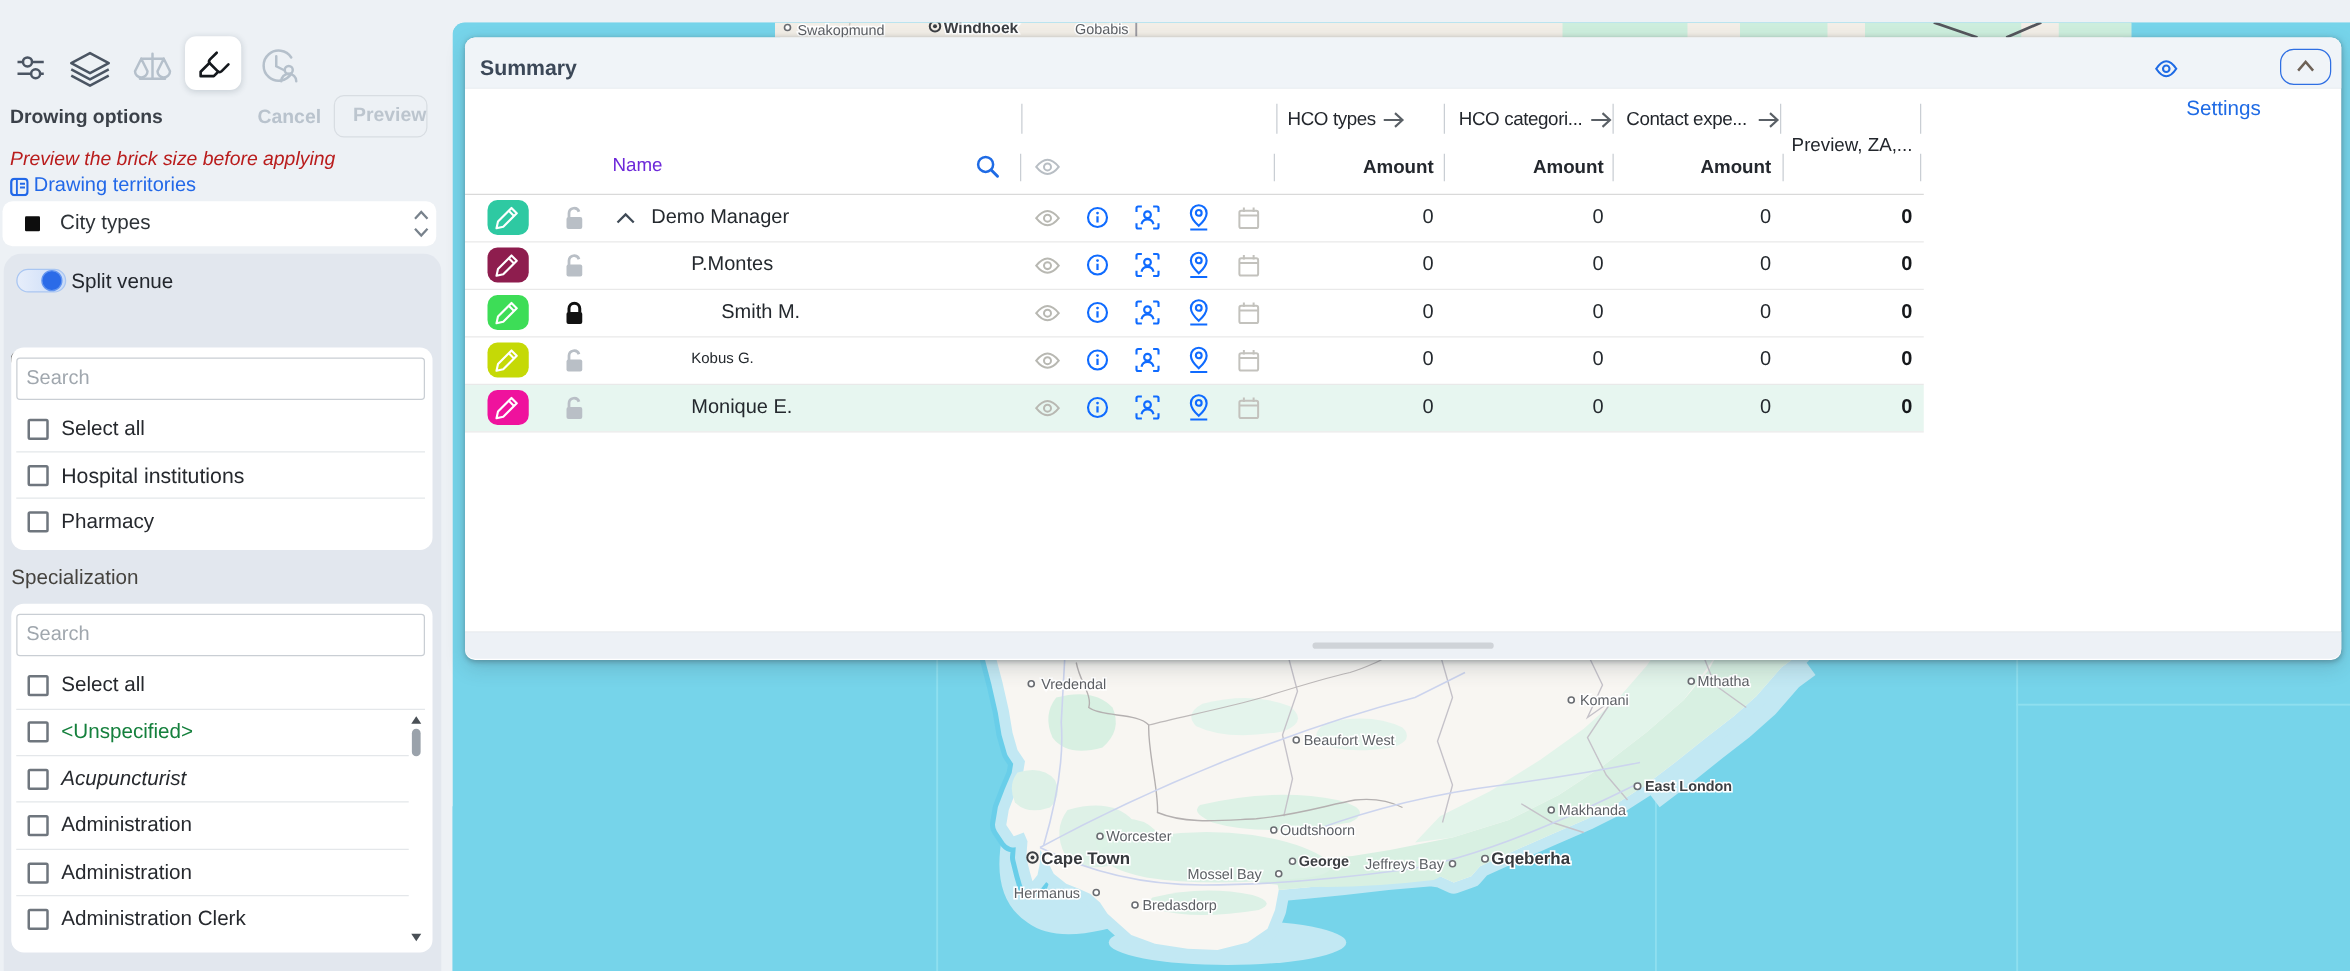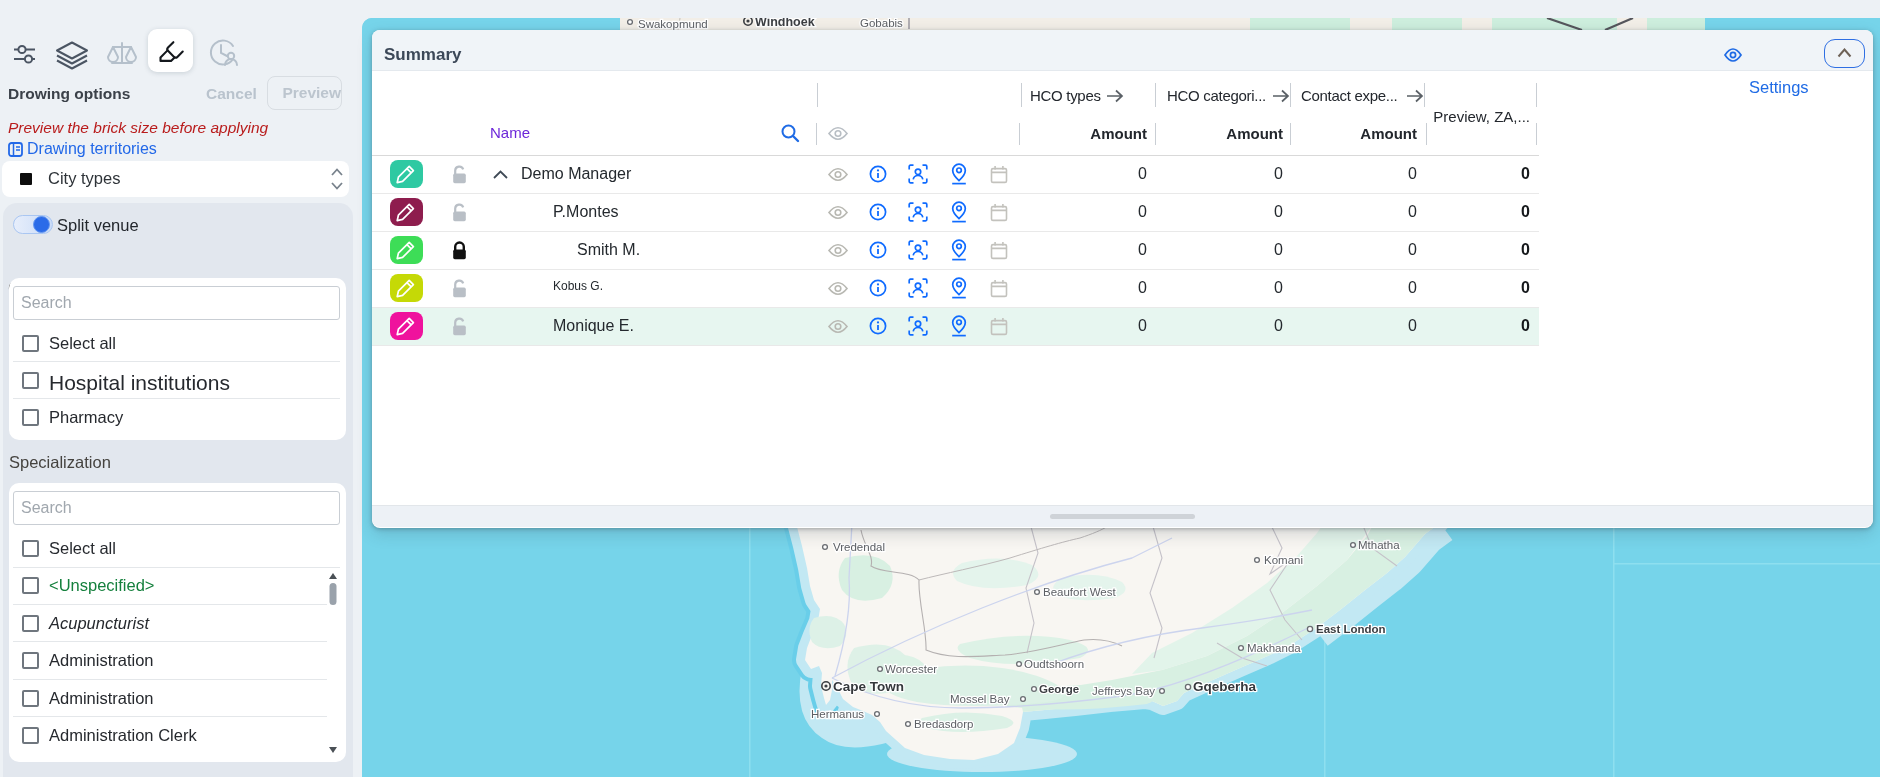--- a/index.html
+++ b/index.html
@@ -188,7 +188,7 @@
   <div class="abs" style="left:49px; top:318px; font-size:16.5px; color:#26292e;">Select all</div>
   <div class="abs" style="left:13px; top:345px; width:327px; height:1px; background:#e4e7ea;"></div>
   <div class="abs" style="left:22px; top:356px; width:17px; height:17px; border:2px solid #6f767e; border-radius:2px; background:#fff;"></div>
-  <div class="abs" style="left:49px; top:355px; font-size:21px; color:#26292e;">Hospital institutions</div>
+  <div class="abs" style="left:49px; top:355px; font-size:17px; color:#26292e;">Hospital institutions</div>
   <div class="abs" style="left:13px; top:382px; width:327px; height:1px; background:#e4e7ea;"></div>
   <div class="abs" style="left:22px; top:393px; width:17px; height:17px; border:2px solid #6f767e; border-radius:2px; background:#fff;"></div>
   <div class="abs" style="left:49px; top:392px; font-size:16.5px; color:#26292e;">Pharmacy</div>

